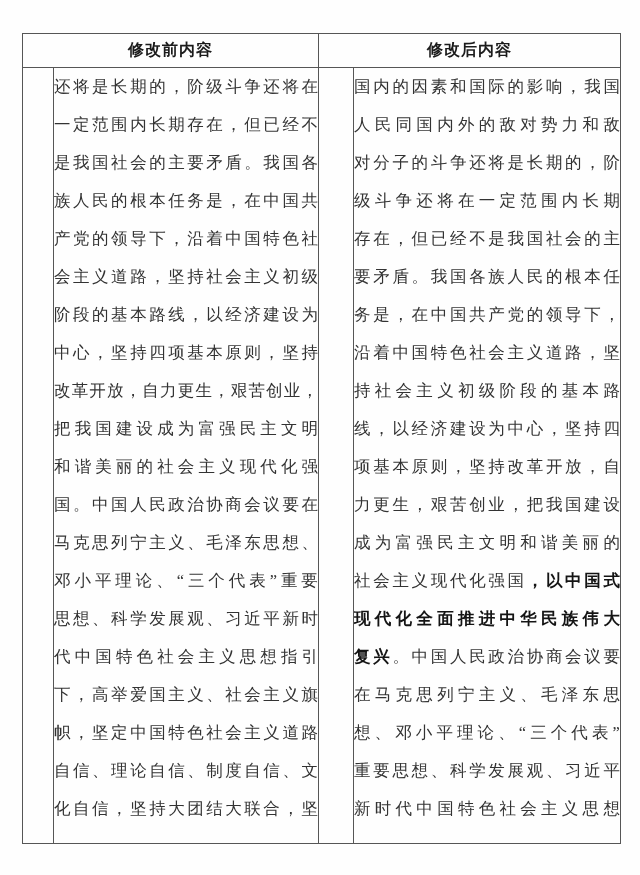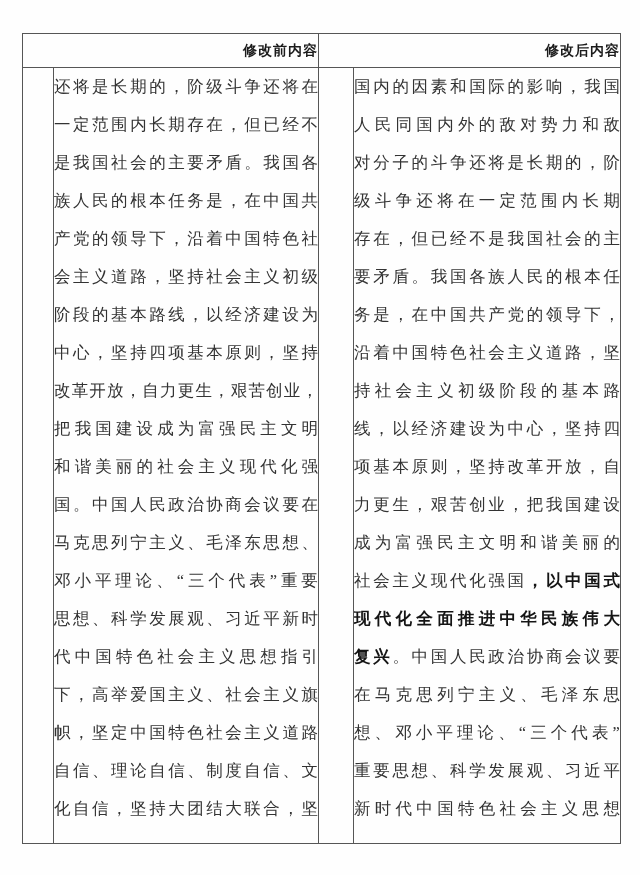--- a/index.html
+++ b/index.html
@@ -29,10 +29,10 @@
     height: 33px;
     font-family: "Liberation Sans", sans-serif;
     font-weight: 700;
-    font-size: 14px;
+    font-size: 16px;
     letter-spacing: 1px;
     color: #1b1b1b;
-    text-align: right;
+    text-align: center;
     vertical-align: middle;
   }
   tr.body-row td {

